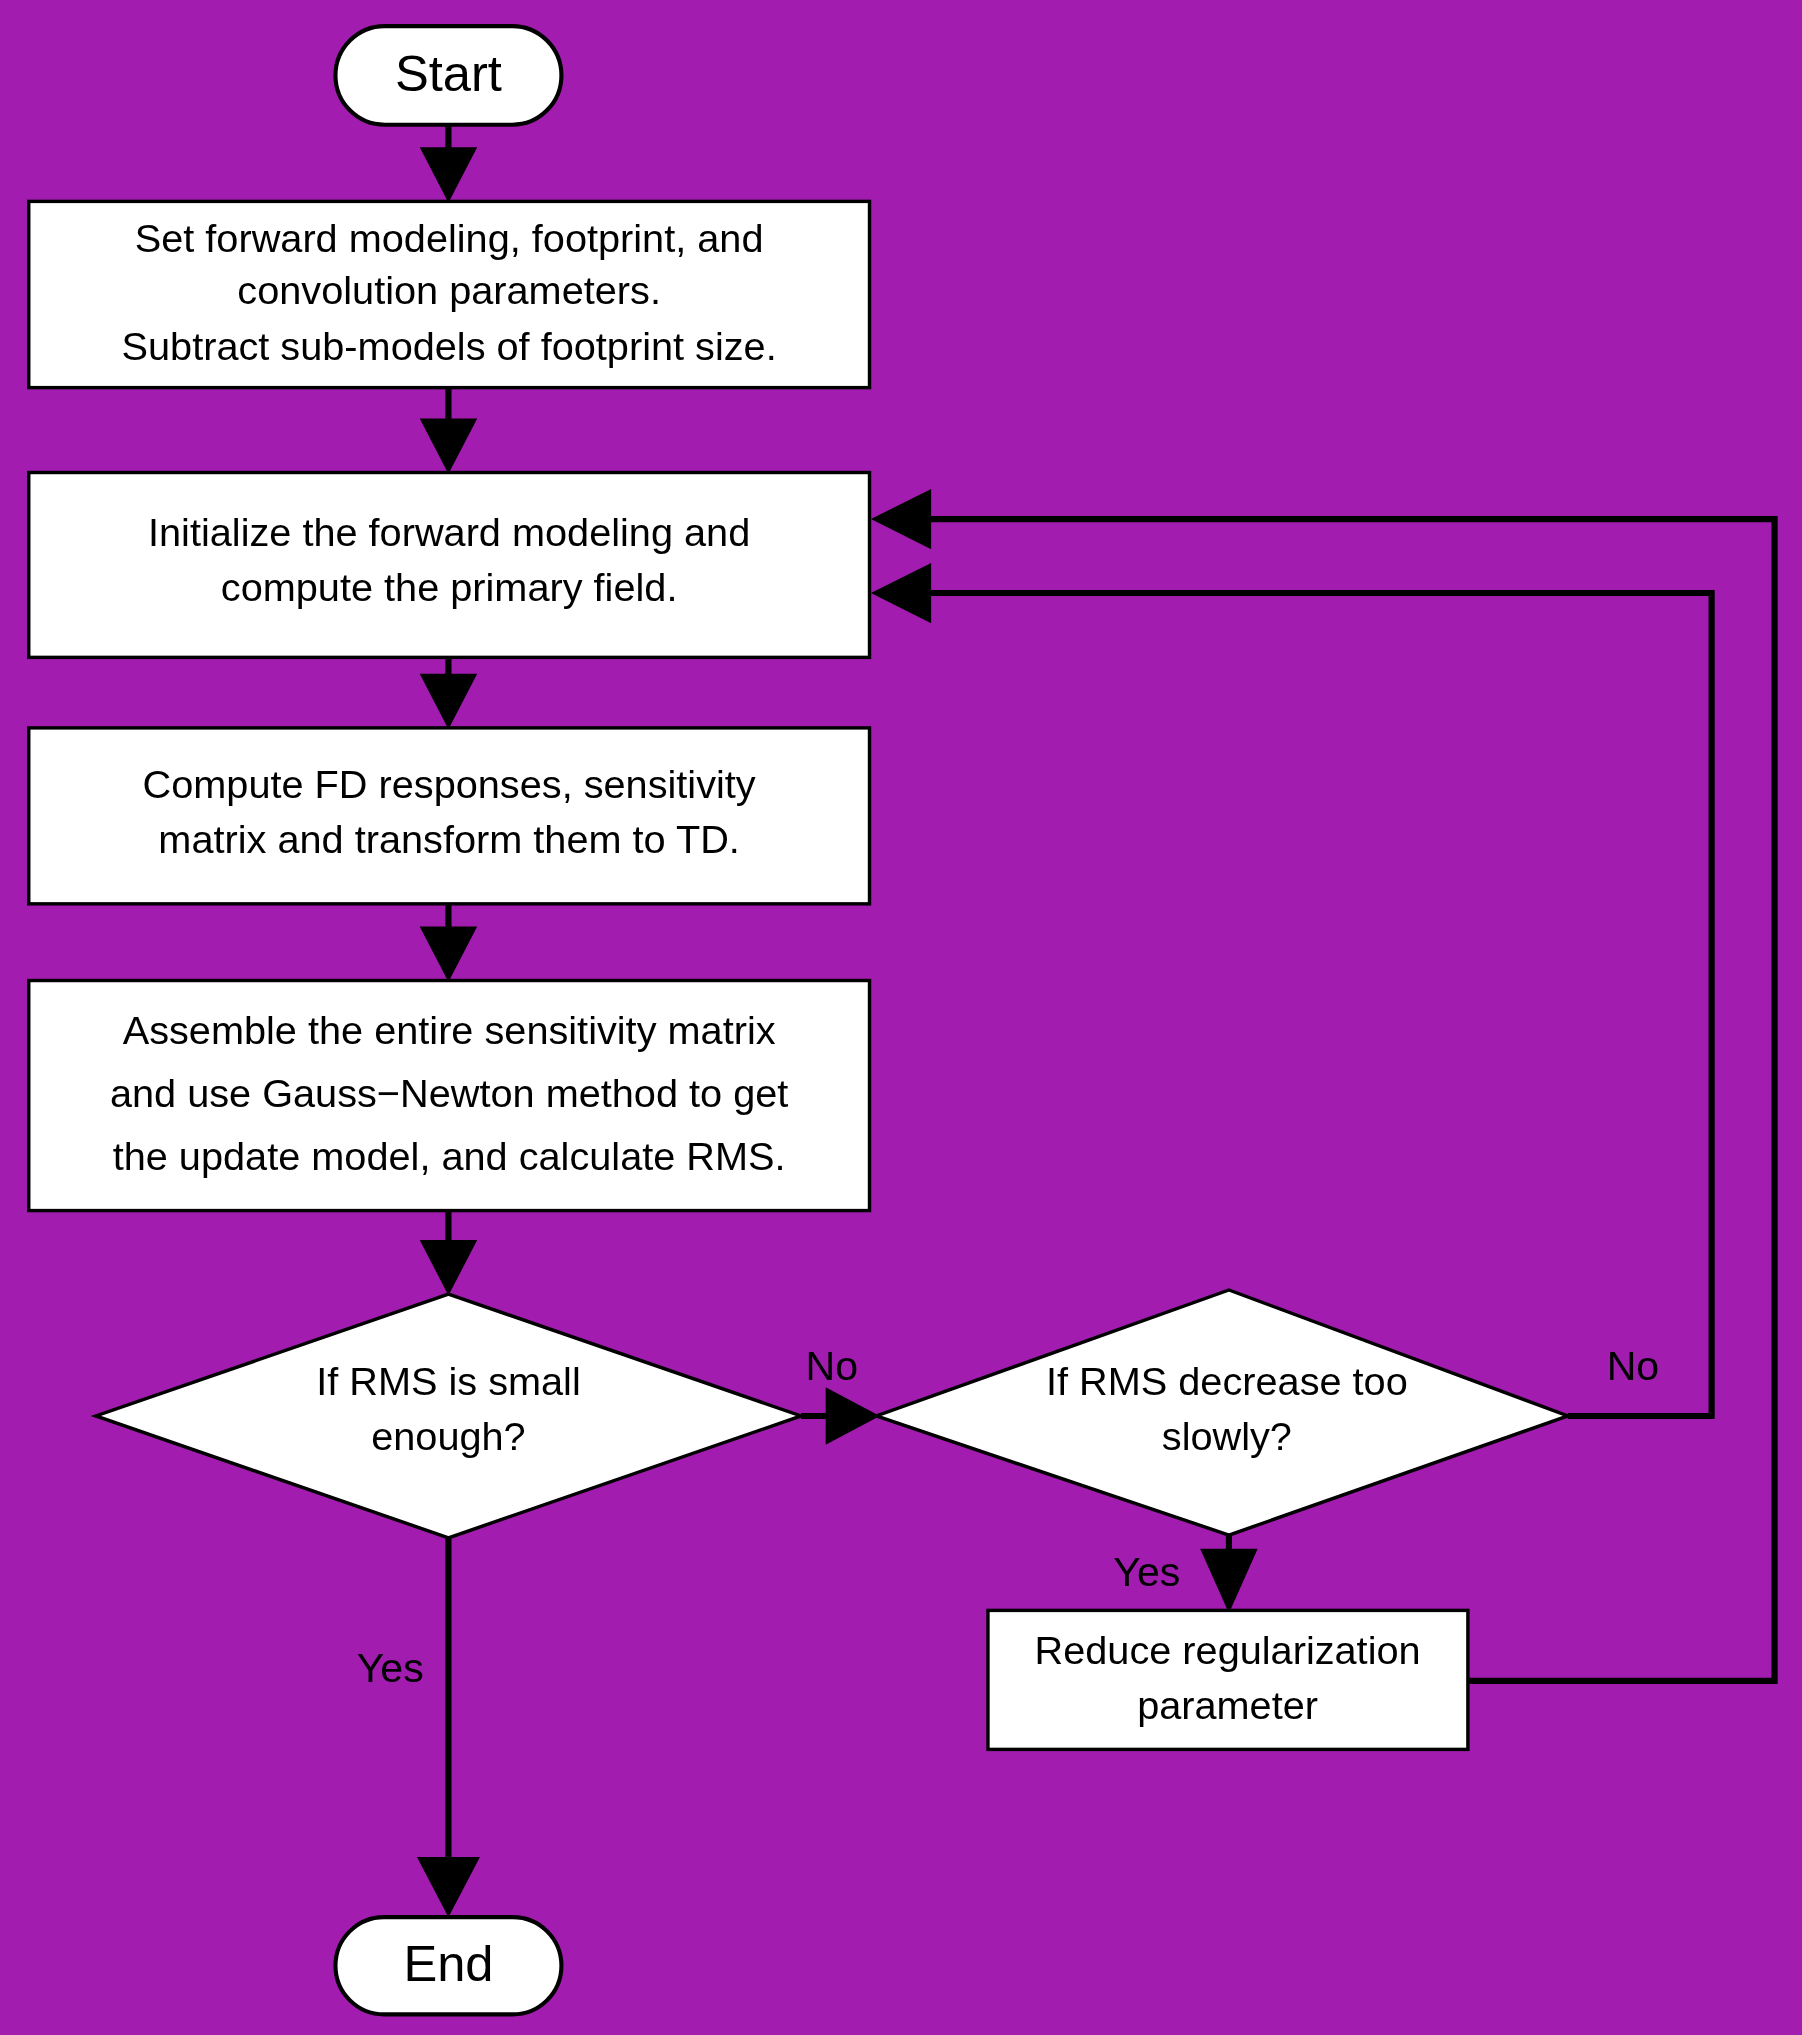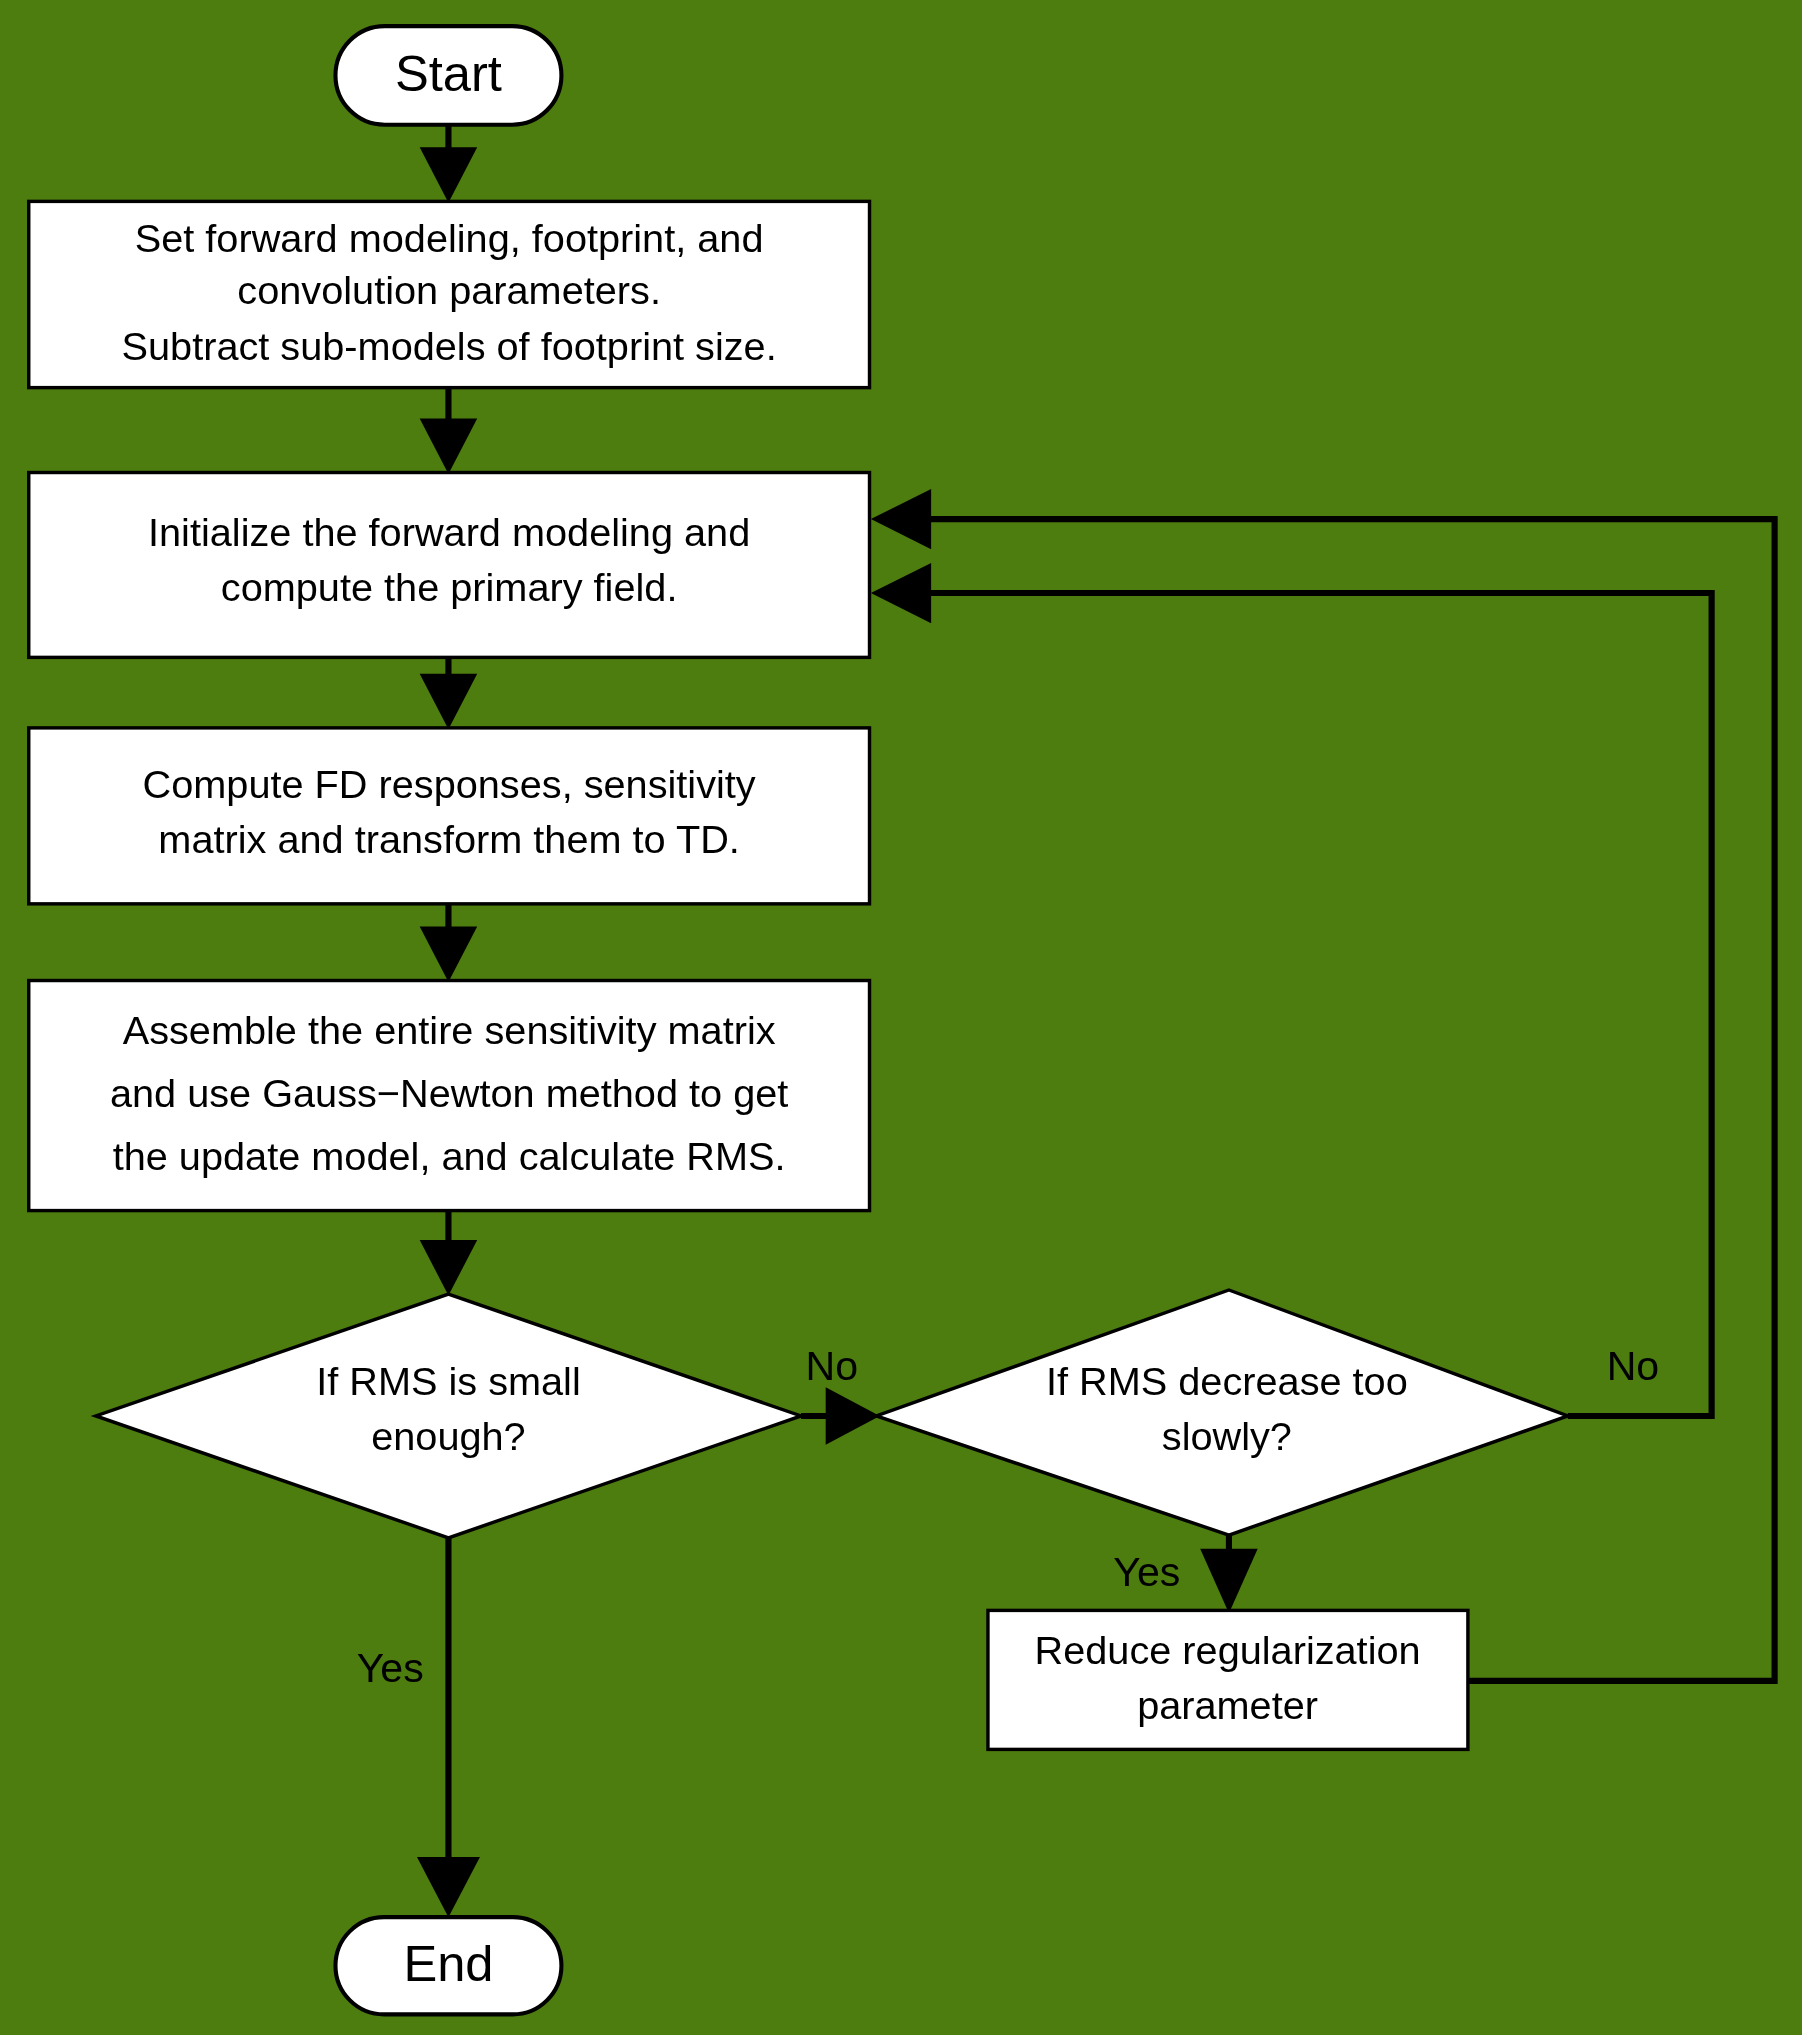--- a/index.html
+++ b/index.html
@@ -16,7 +16,7 @@
     position: relative;
     width: 1802px;
     height: 2035px;
-    background: #4d7c0f;
+    background: #a21caf;
   }
   svg#flow-svg {
     display: block;

